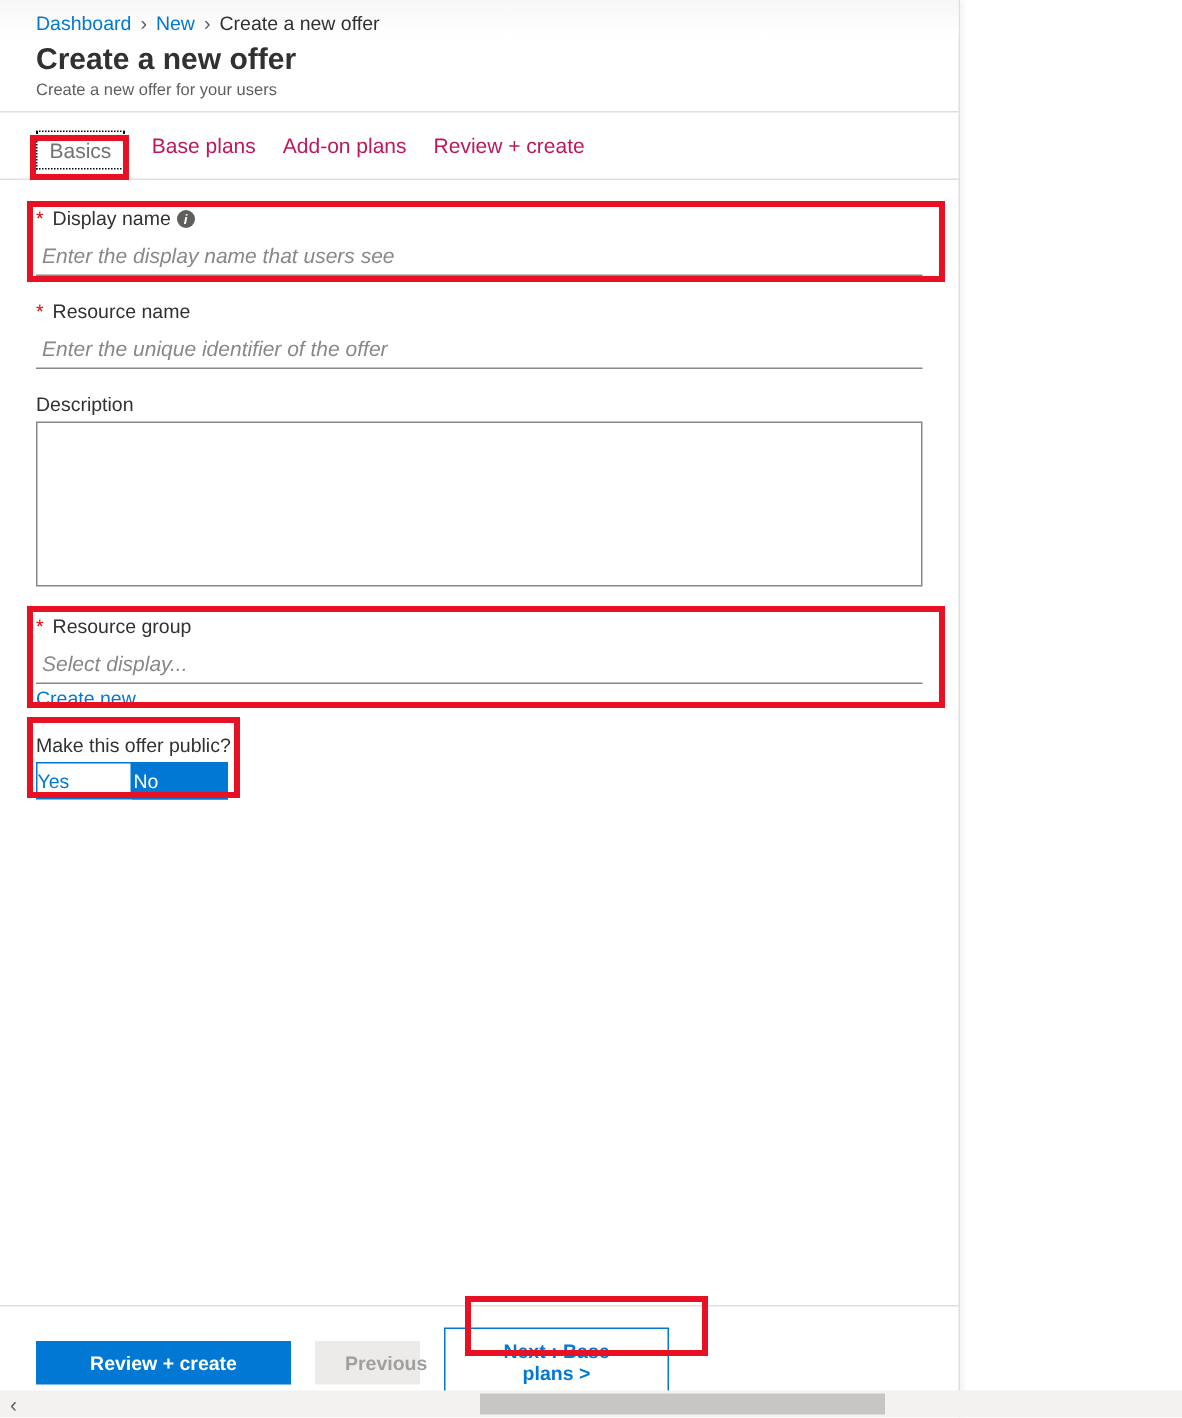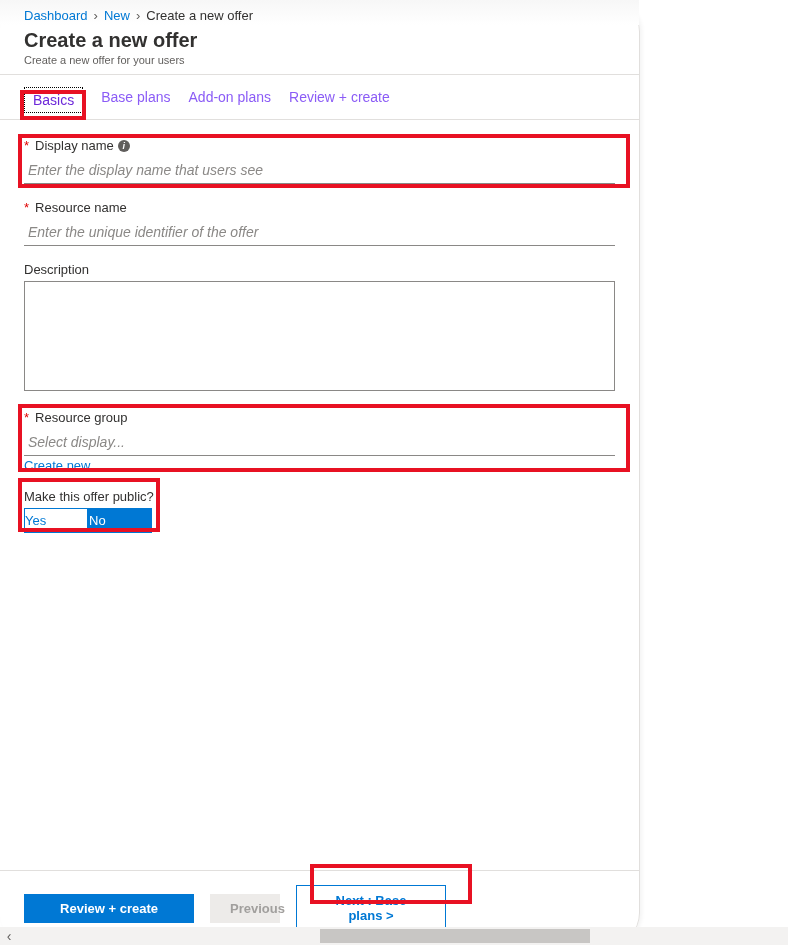--- a/index.html
+++ b/index.html
@@ -21,7 +21,6 @@
       display: flex;
       flex-direction: column;
       position: relative;
-      border-radius: 32px;
     }
     
     .breadcrumb {

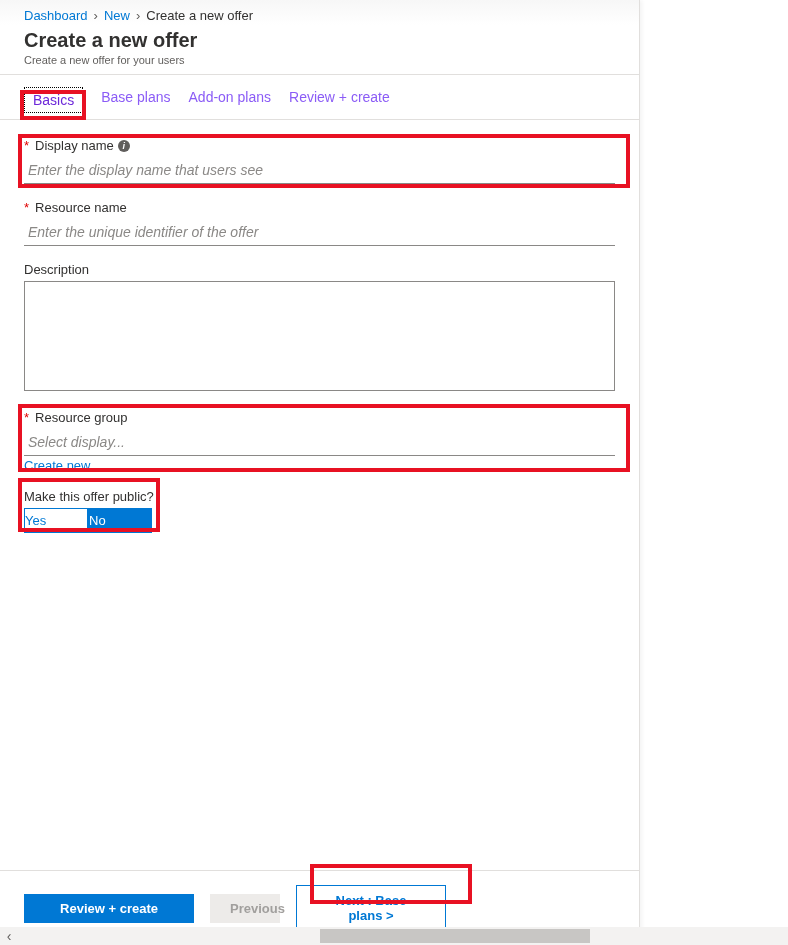--- a/index.html
+++ b/index.html
@@ -48,7 +48,7 @@
     }
     .tab { color: #8b5cf6; padding-bottom: 10px; cursor: pointer; }
     .tab.active {
-      color: #6d28d9;
+      color: #737373;
       border: 1px dotted #000;
       padding: 4px 8px;
       margin-top: -2px;

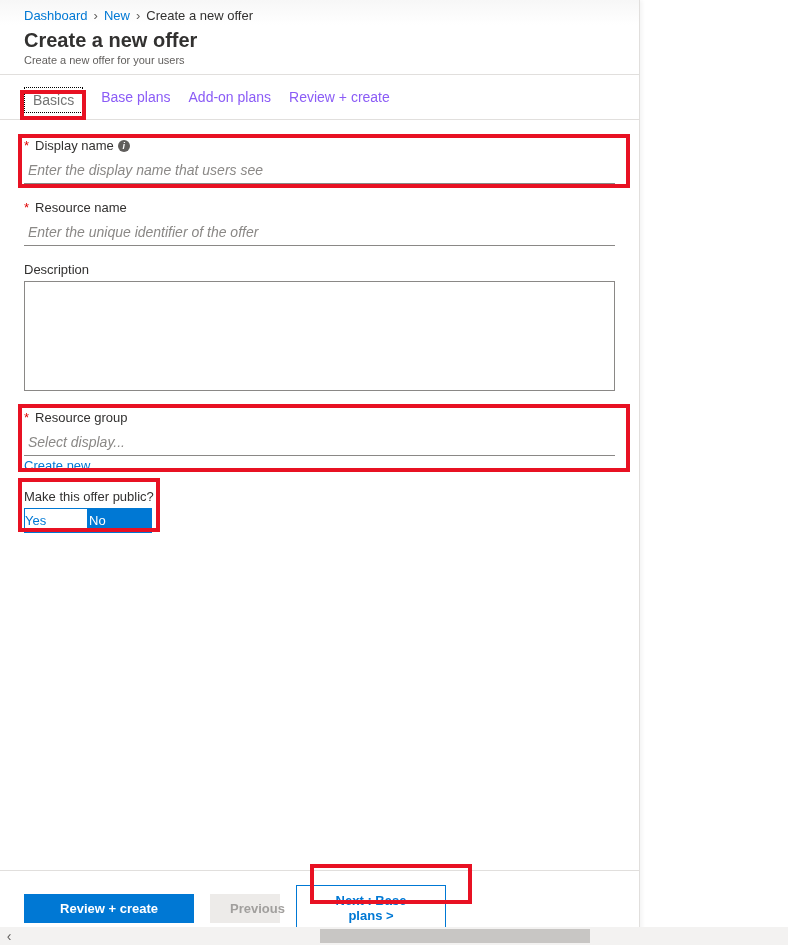--- a/index.html
+++ b/index.html
@@ -46,7 +46,7 @@
       border-bottom: 1px solid #e1dfdd;
       font-size: 14px;
     }
-    .tab { color: #8b5cf6; padding-bottom: 10px; cursor: pointer; }
+    .tab { color: #be185d; padding-bottom: 10px; cursor: pointer; }
     .tab.active {
       color: #737373;
       border: 1px dotted #000;

